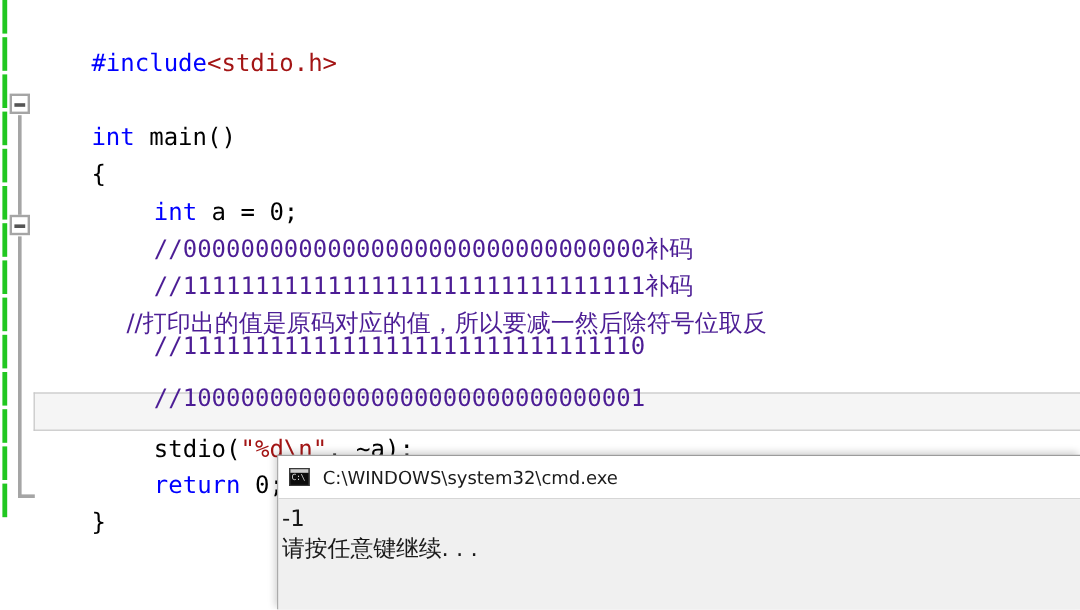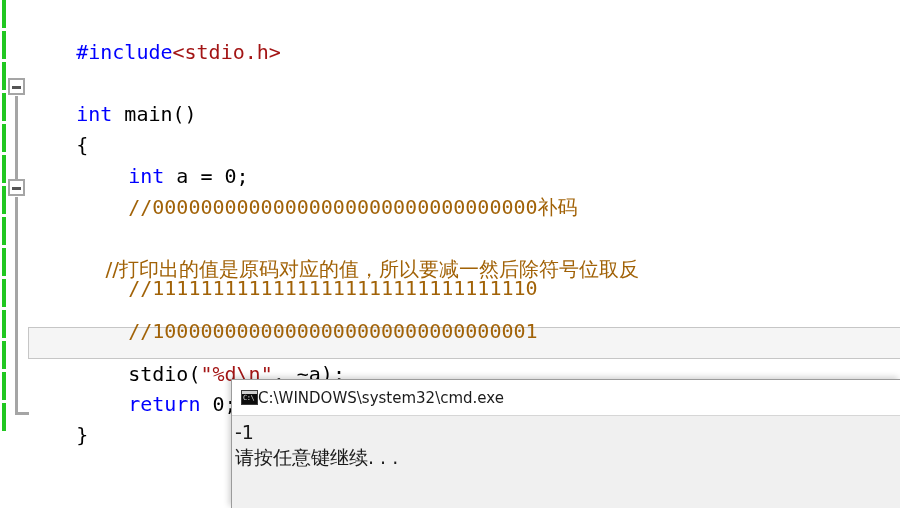--- a/index.html
+++ b/index.html
@@ -58,7 +58,7 @@
   .hdr{color:#a31515;}
   .str{color:#a31515;}
   .esc{color:#a31515;}
-  .cmt{color:#a16207;}
+  .cmt{color:#4c1d95;}
   .pun{color:#000000;}
 
   

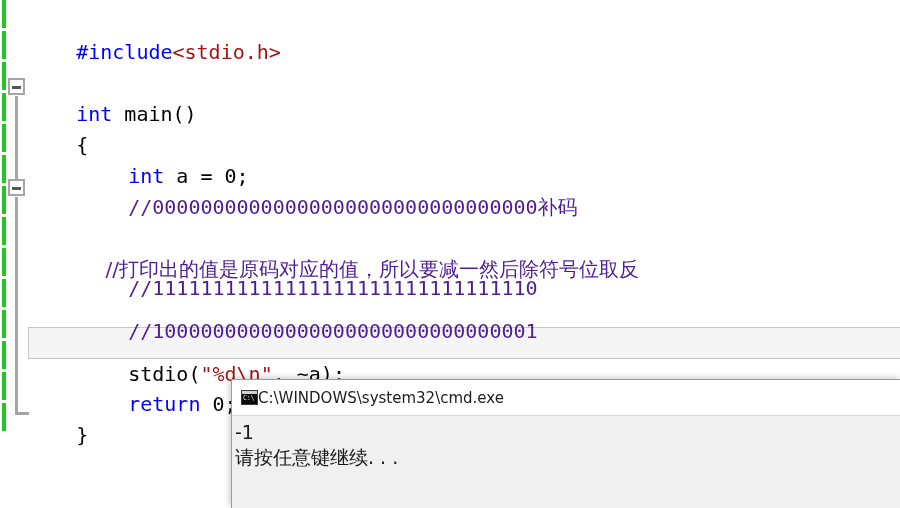--- a/index.html
+++ b/index.html
@@ -185,6 +185,9 @@
     <span class="cmt">//00000000000000000000000000000000补码</span>
   </div>
 
+  <div class="row cmt" style="left:80px;top:192px;">
+    <span class="cmt">//11111111111111111111111111111111补码</span>
+  </div>
 
   <div class="row cmt cjk" style="left:80px;top:223px;">
     <span class="cmt">//打印出的值是原码对应的值，所以要减一然后除符号位取反</span>

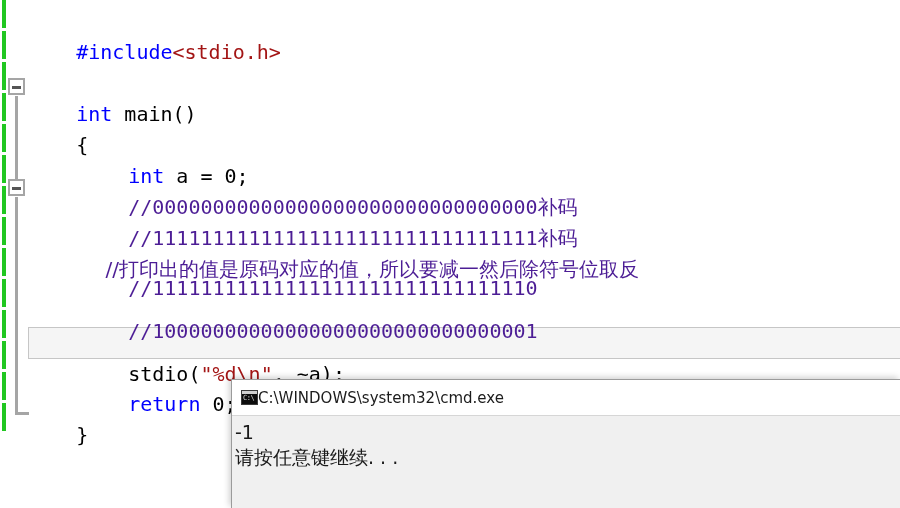--- a/index.html
+++ b/index.html
@@ -108,7 +108,7 @@
     letter-spacing:-0.5px;
   }
   #console-title-text{
-    margin-left:0;
+    margin-left:11px;
     font-family:"DejaVu Sans","Liberation Sans",sans-serif;
     font-size:15px;
     color:#1b1b1b;

